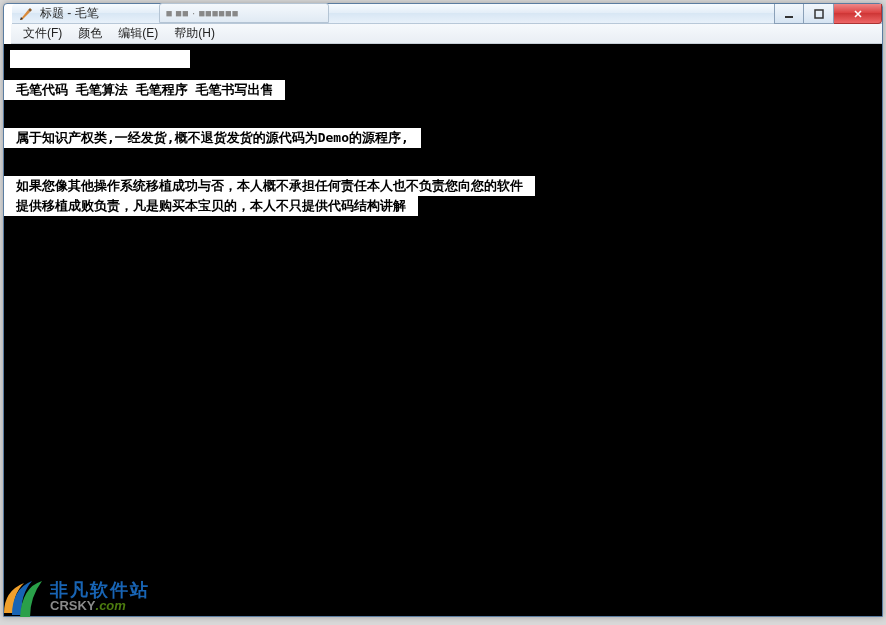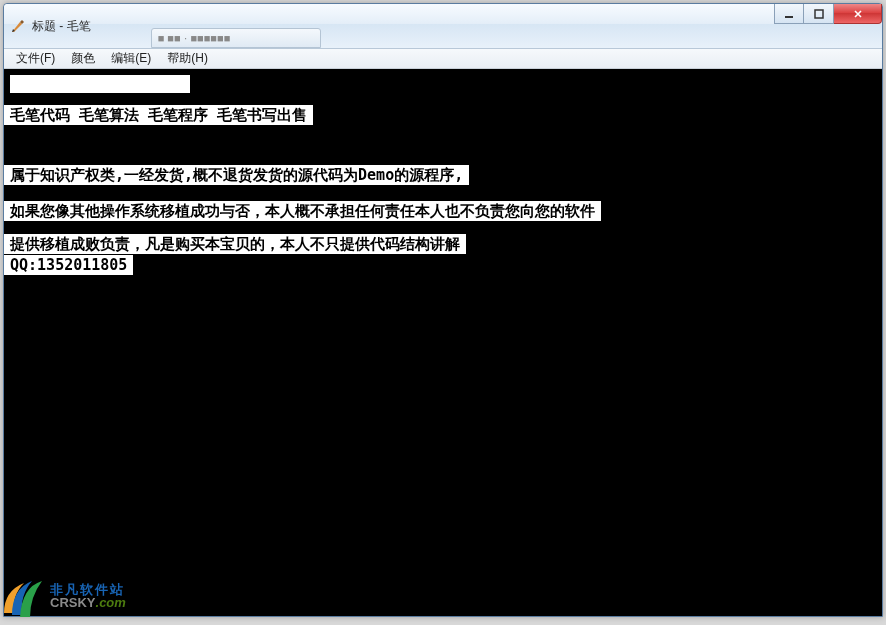--- a/index.html
+++ b/index.html
@@ -23,13 +23,14 @@
     box-shadow: 0 0 6px rgba(0,0,0,0.25);
   }
   .titlebar {
-    height: 45px;
+    height: 20px;
     background: linear-gradient(to bottom, #f7fbff 0%, #e4eef8 45%, #d7e6f4 46%, #e8f1fa 100%);
     display: flex;
     align-items: center;
     border-bottom: 1px solid #b8c8d8;
     border-radius: 4px 4px 0 0;
     position: relative;
+    margin-left: 8px;
   }
   .app-icon {
     width: 16px; height: 16px;

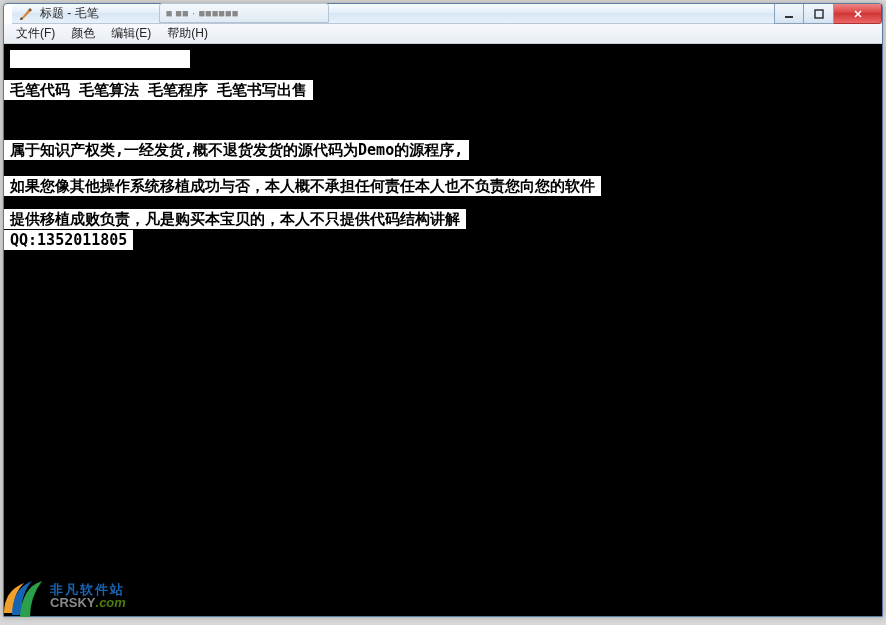--- a/index.html
+++ b/index.html
@@ -92,6 +92,7 @@
     border-bottom:1px solid #c8d0d8;
     font-size:12px;
     color:#222;
+    margin-left:7px;
   }
   .menu-item {
     padding: 1px 8px;

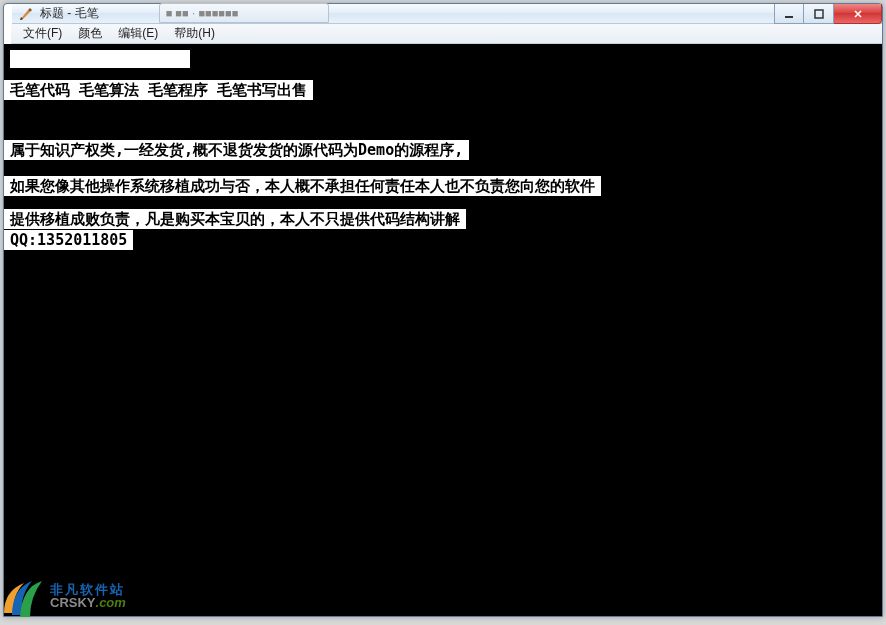--- a/index.html
+++ b/index.html
@@ -111,10 +111,10 @@
     background:#fff;
     color:#000;
     font-family:"SimSun","NSimSun",monospace;
-    font-size:15px;
+    font-size:13px;
     font-weight:bold;
     line-height:20px;
-    padding:0 6px;
+    padding:0 12px;
     white-space:nowrap;
   }
   .blank-line {

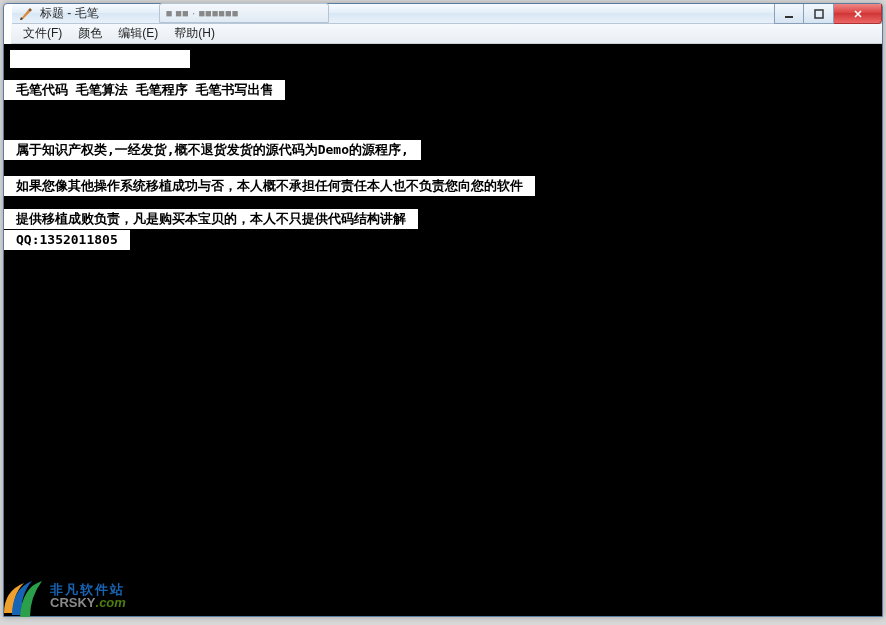--- a/index.html
+++ b/index.html
@@ -184,7 +184,7 @@
   <div class="client">
     <div class="blank-line" style="top:6px"></div>
     <div class="text-line" style="top:36px">毛笔代码 毛笔算法 毛笔程序 毛笔书写出售</div>
-    <div class="text-line" style="top:96px">属于知识产权类,一经发货,概不退货发货的源代码为Demo的源程序,</div>
+    <div class="text-line" style="top:84px">属于知识产权类,一经发货,概不退货发货的源代码为Demo的源程序,</div>
     <div class="text-line" style="top:132px">如果您像其他操作系统移植成功与否，本人概不承担任何责任本人也不负责您向您的软件</div>
     <div class="text-line" style="top:165px">提供移植成败负责，凡是购买本宝贝的，本人不只提供代码结构讲解</div>
     <div class="text-line" style="top:186px">QQ:1352011805</div>

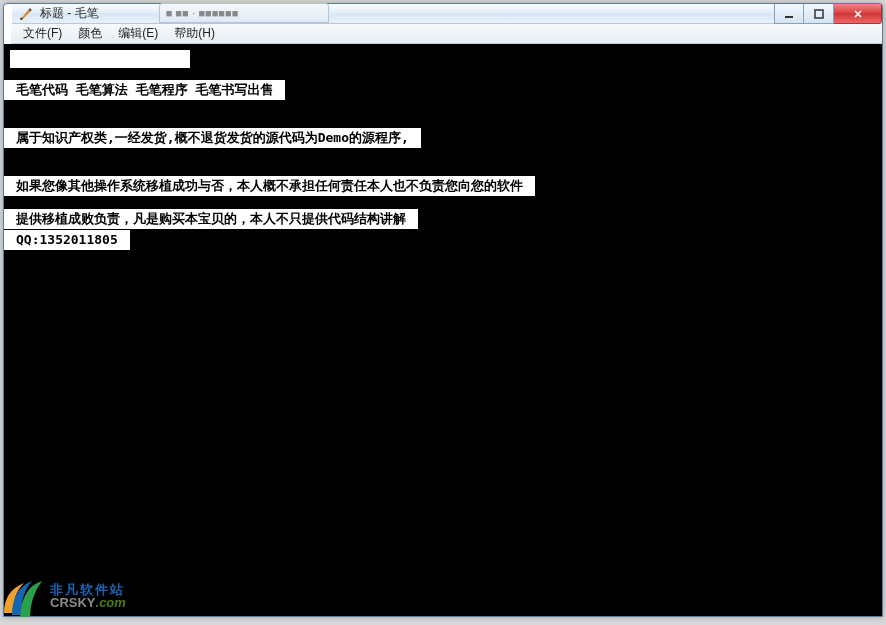--- a/index.html
+++ b/index.html
@@ -186,7 +186,7 @@
     <div class="text-line" style="top:36px">毛笔代码 毛笔算法 毛笔程序 毛笔书写出售</div>
     <div class="text-line" style="top:84px">属于知识产权类,一经发货,概不退货发货的源代码为Demo的源程序,</div>
     <div class="text-line" style="top:132px">如果您像其他操作系统移植成功与否，本人概不承担任何责任本人也不负责您向您的软件</div>
-    <div class="text-line" style="top:165px">提供移植成败负责，凡是购买本宝贝的，本人不只提供代码结构讲解</div>
+    <div class="text-line" style="top:152px">提供移植成败负责，凡是购买本宝贝的，本人不只提供代码结构讲解</div>
     <div class="text-line" style="top:186px">QQ:1352011805</div>
   </div>
 

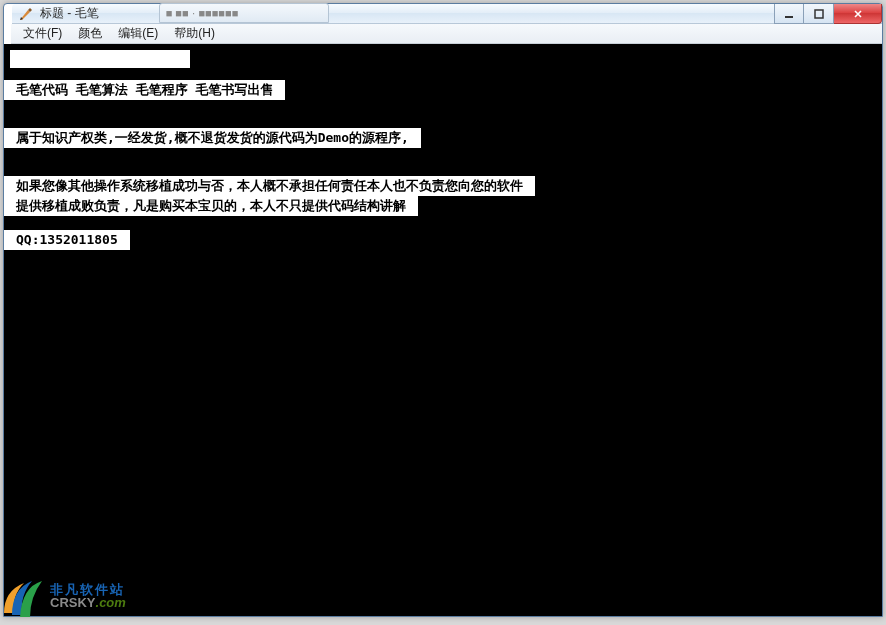--- a/index.html
+++ b/index.html
@@ -187,7 +187,6 @@
     <div class="text-line" style="top:84px">属于知识产权类,一经发货,概不退货发货的源代码为Demo的源程序,</div>
     <div class="text-line" style="top:132px">如果您像其他操作系统移植成功与否，本人概不承担任何责任本人也不负责您向您的软件</div>
     <div class="text-line" style="top:152px">提供移植成败负责，凡是购买本宝贝的，本人不只提供代码结构讲解</div>
-    <div class="text-line" style="top:186px">QQ:1352011805</div>
   </div>
 
 </div>

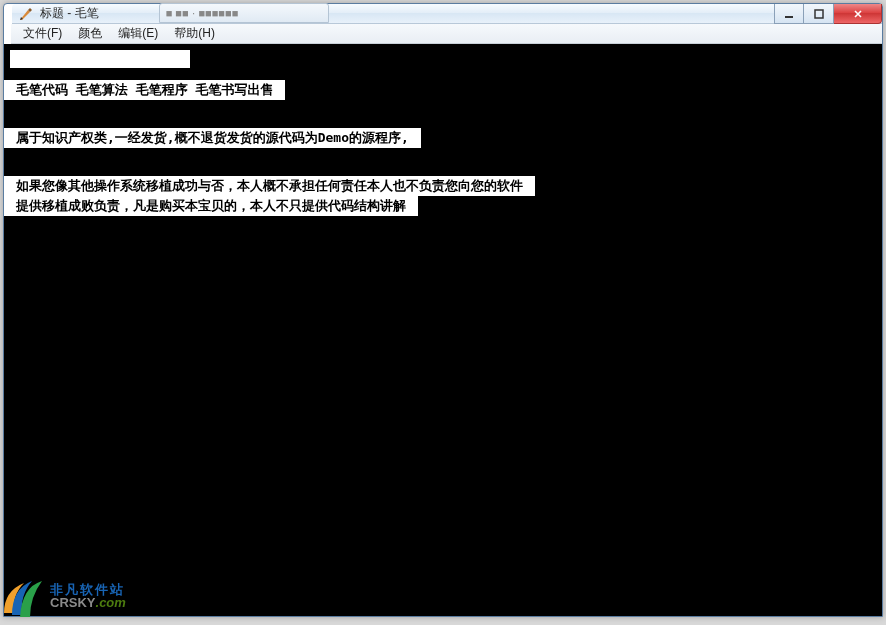--- a/index.html
+++ b/index.html
@@ -138,7 +138,7 @@
     margin-right:4px;
   }
   .wm-text { display:flex; flex-direction:column; line-height:1; }
-  .wm-cn { font-size:13px; font-weight:bold; color:#1864b4; letter-spacing:2px; }
+  .wm-cn { font-size:18px; font-weight:bold; color:#1864b4; letter-spacing:2px; }
   .wm-en { font-size:13px; font-weight:bold; color:#8a8a8a; }
   .wm-en .com { color:#4d7c0f; font-style:italic; }
 </style>

